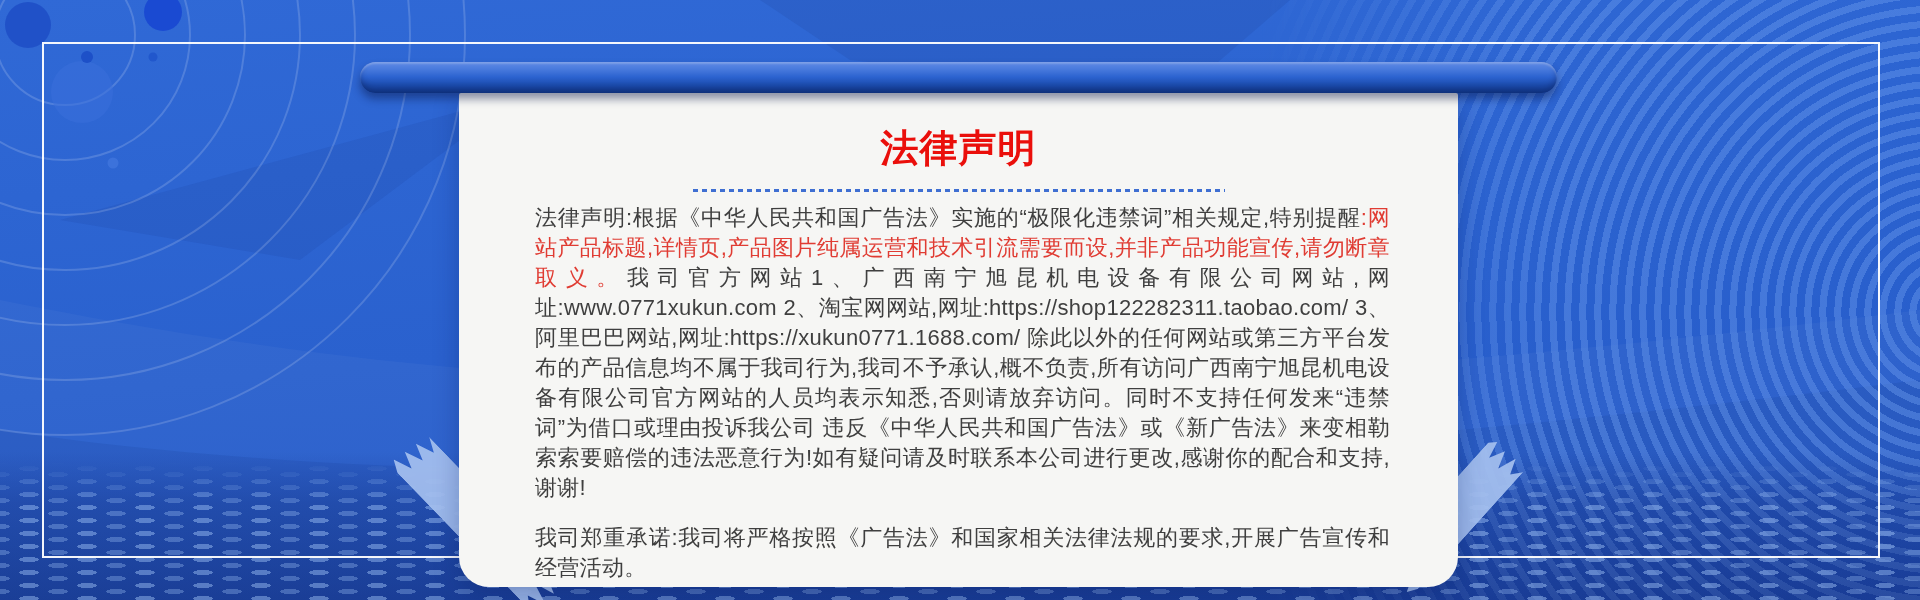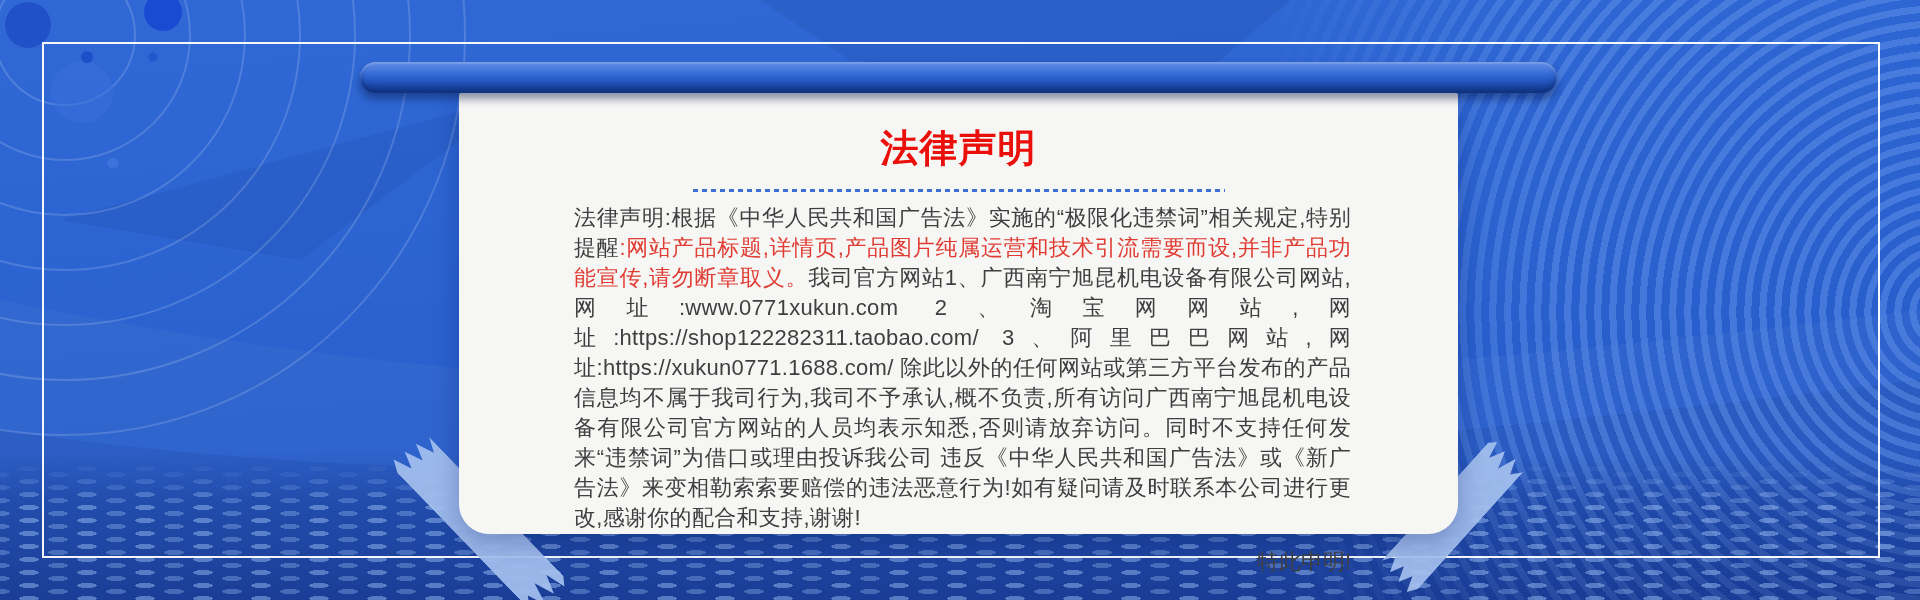--- a/index.html
+++ b/index.html
@@ -51,10 +51,10 @@
   }
   
   .card{
-    position:absolute;left:459px;top:93px;width:999px;height:441px;z-index:5;
+    position:absolute;left:459px;top:93px;width:999px;height:494px;z-index:5;
     background:#f6f6f4;border-radius:2px 2px 30px 30px;
     box-shadow:0 8px 26px rgba(8,25,90,0.28);
-    box-sizing:border-box;padding:0 107px;
+    box-sizing:border-box;padding:0 68px;
   }
   .card-title{
     margin:36px 0 0 0;text-align:center;

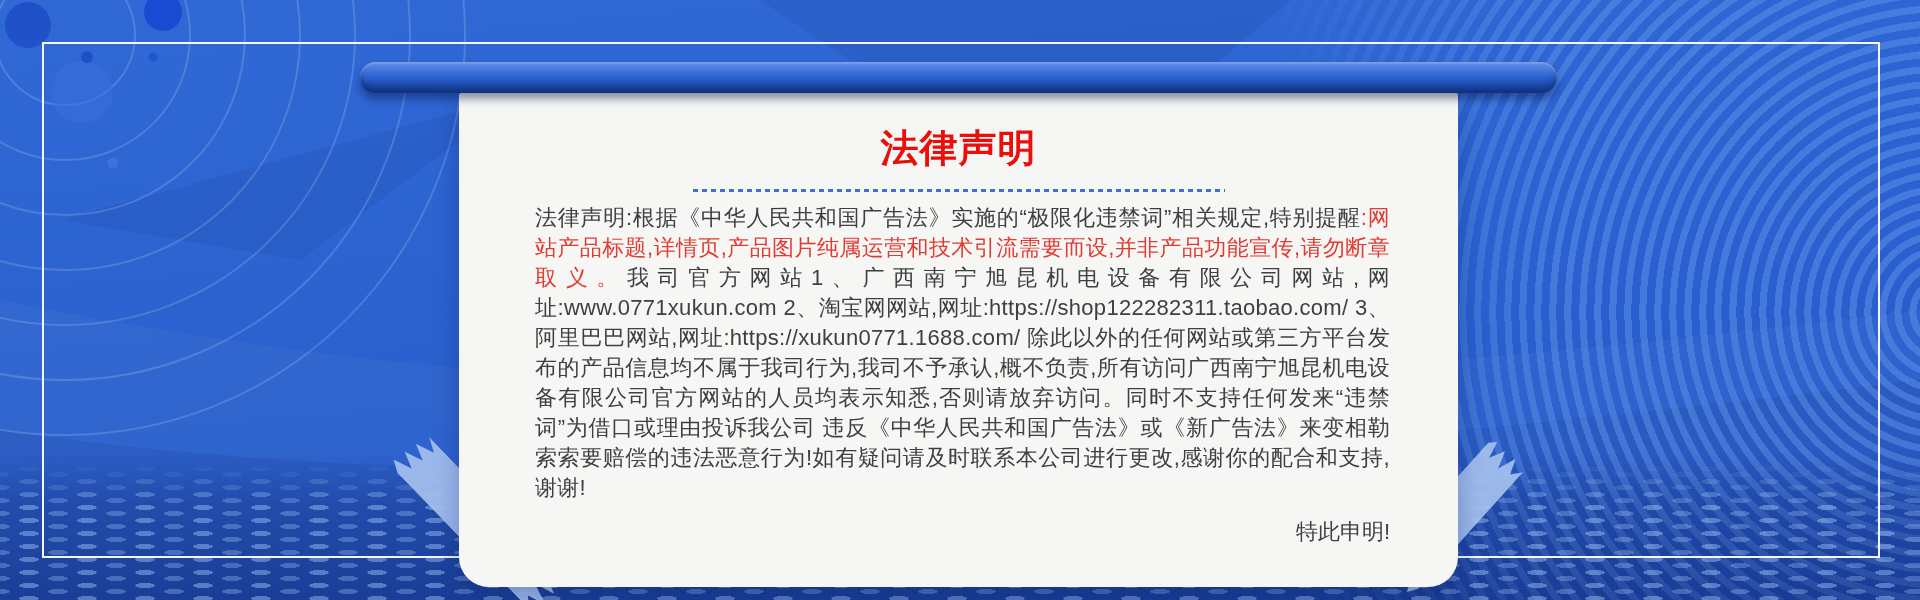--- a/index.html
+++ b/index.html
@@ -121,6 +121,7 @@
     <h1 class="card-title">法律声明</h1>
     <div class="title-divider"></div>
     <p class="para"><span>法律声明:根据《中华人民共和国广告法》实施的“极限化违禁词”相关规定,特别提醒</span><span class="red">:网站产品标题,详情页,产品图片纯属运营和技术引流需要而设,并非产品功能宣传,请勿断章取义。</span><span>我司官方网站1、广西南宁旭昆机电设备有限公司网站,网址:www.0771xukun.com 2、淘宝网网站,网址:https://shop122282311.taobao.com/ 3、阿里巴巴网站,网址:https://xukun0771.1688.com/ 除此以外的任何网站或第三方平台发布的产品信息均不属于我司行为,我司不予承认,概不负责,所有访问广西南宁旭昆机电设备有限公司官方网站的人员均表示知悉,否则请放弃访问。同时不支持任何发来“违禁词”为借口或理由投诉我公司 违反《中华人民共和国广告法》或《新广告法》来变相勒索索要赔偿的违法恶意行为!如有疑问请及时联系本公司进行更改,感谢你的配合和支持,谢谢!</span></p>
+    <p class="para para2">我司郑重承诺:我司将严格按照《广告法》和国家相关法律法规的要求,开展广告宣传和经营活动。</p>
     <p class="closing">特此申明!</p>
   </div>
 

